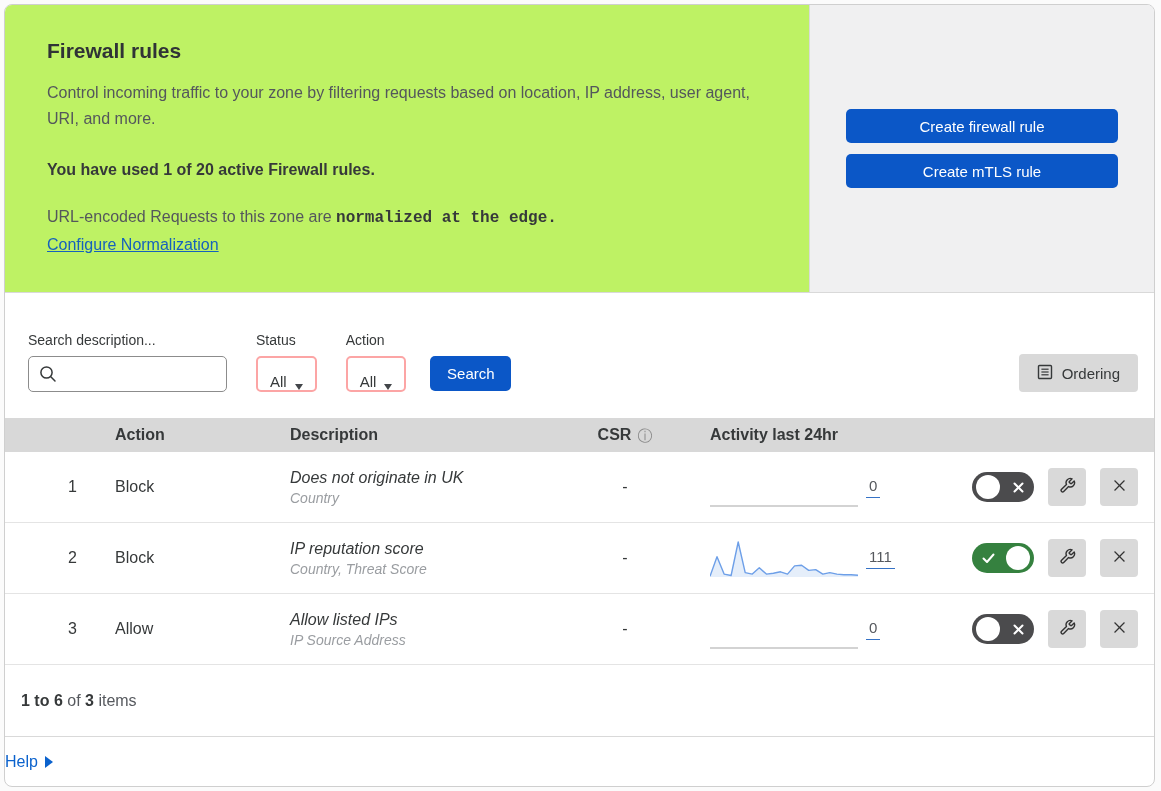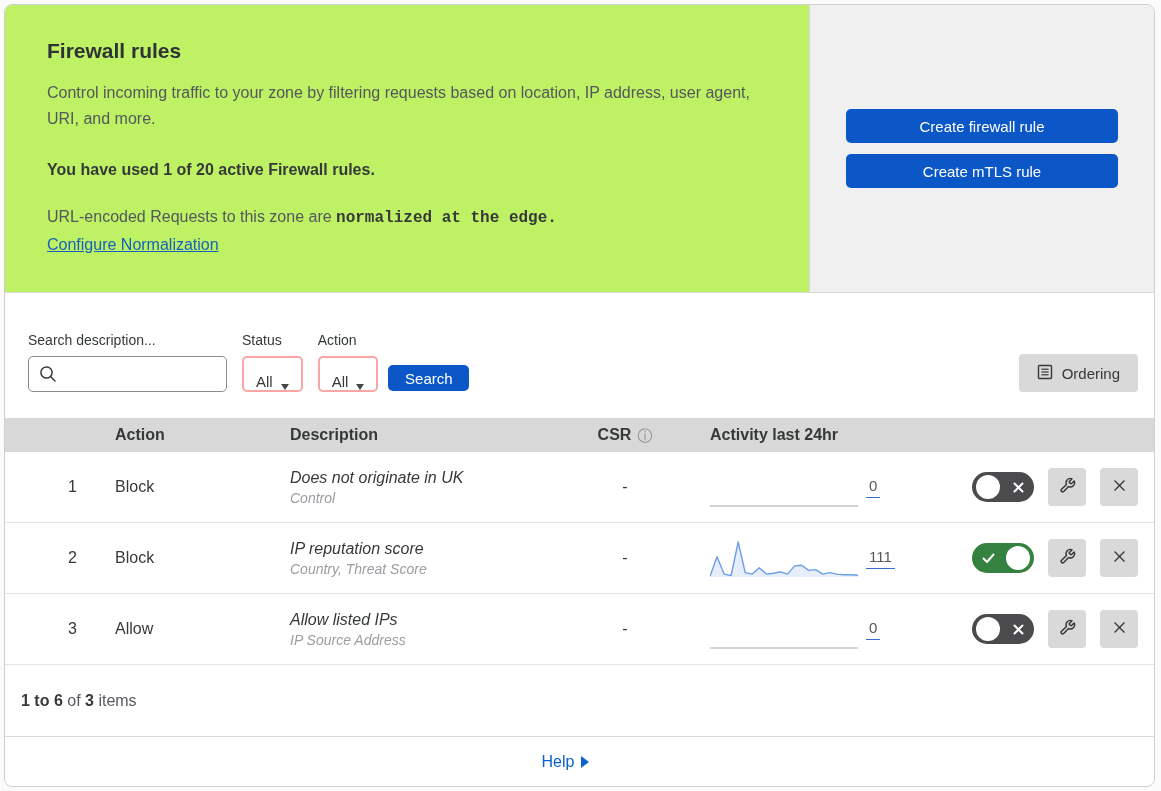--- a/index.html
+++ b/index.html
@@ -27,7 +27,7 @@
   }
 
   
-  .filter-bar { display:flex; align-items:flex-end; padding:0 16px 2px 23px; height:125px; flex:0 0 auto; padding-bottom:26px; }
+  .filter-bar { display:flex; align-items:flex-end; padding:0 16px 2px 23px; height:125px; flex:0 0 auto; padding-bottom:26px;gap:14px; }
   .filter-group { display:flex; flex-direction:column; gap:8px; }
   .filter-group + .filter-group { margin-left:15px; }
   .filter-label { font-size:14px; color:#36393a; }

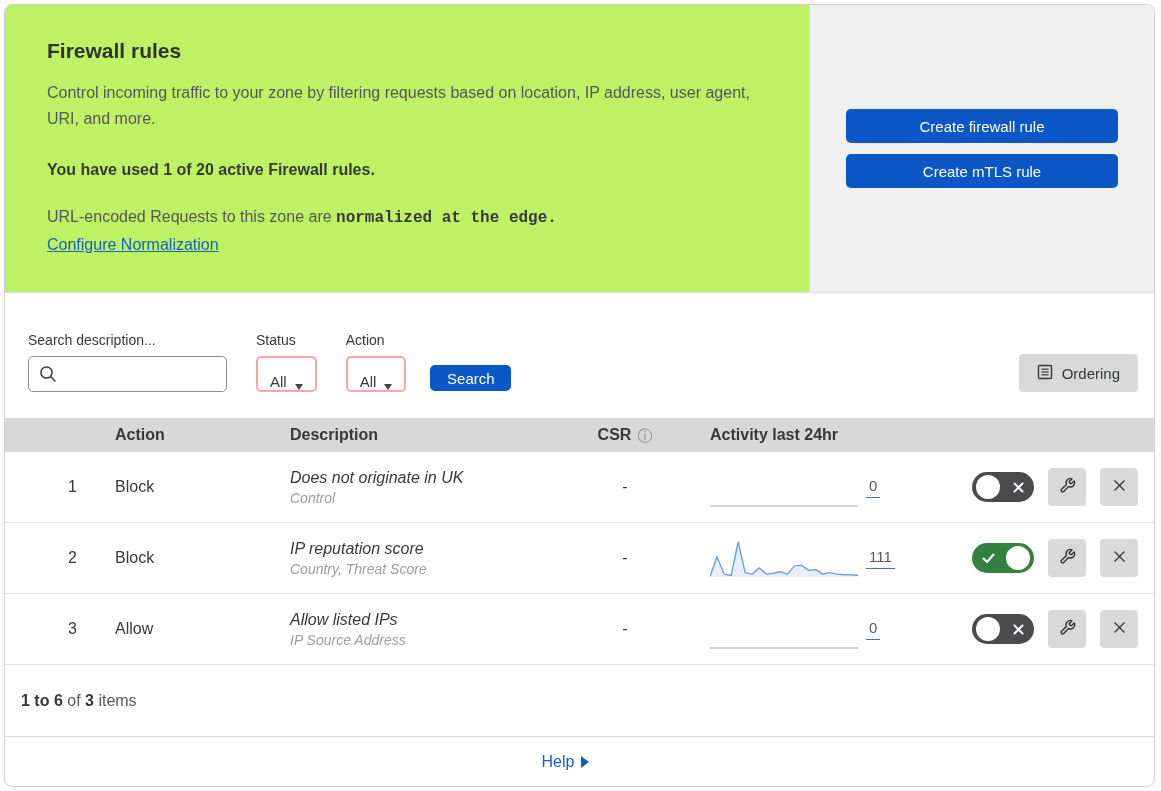--- a/index.html
+++ b/index.html
@@ -42,7 +42,7 @@
     display:flex; align-items:flex-end; gap:8px; padding:0 12px; font-size:15px; cursor:pointer;
   }
   .chevron-down { width:0; height:0; border-left:4.5px solid transparent; border-right:4.5px solid transparent; border-top:6px solid #43464a; }
-  .btn-search { margin-left:10px; width:81px; height:26px; margin-bottom:1px; font-size:15px; }
+  .btn-search { margin-left:10px; width:81px; height:35px; margin-bottom:1px; font-size:15px; }
   .btn-ordering {
     margin-left:auto; height:38px; background:#d9d9d9; border:none; border-radius:4px;
     display:flex; align-items:center; gap:9px; padding:0 18px; font-size:15px; color:#36393a;

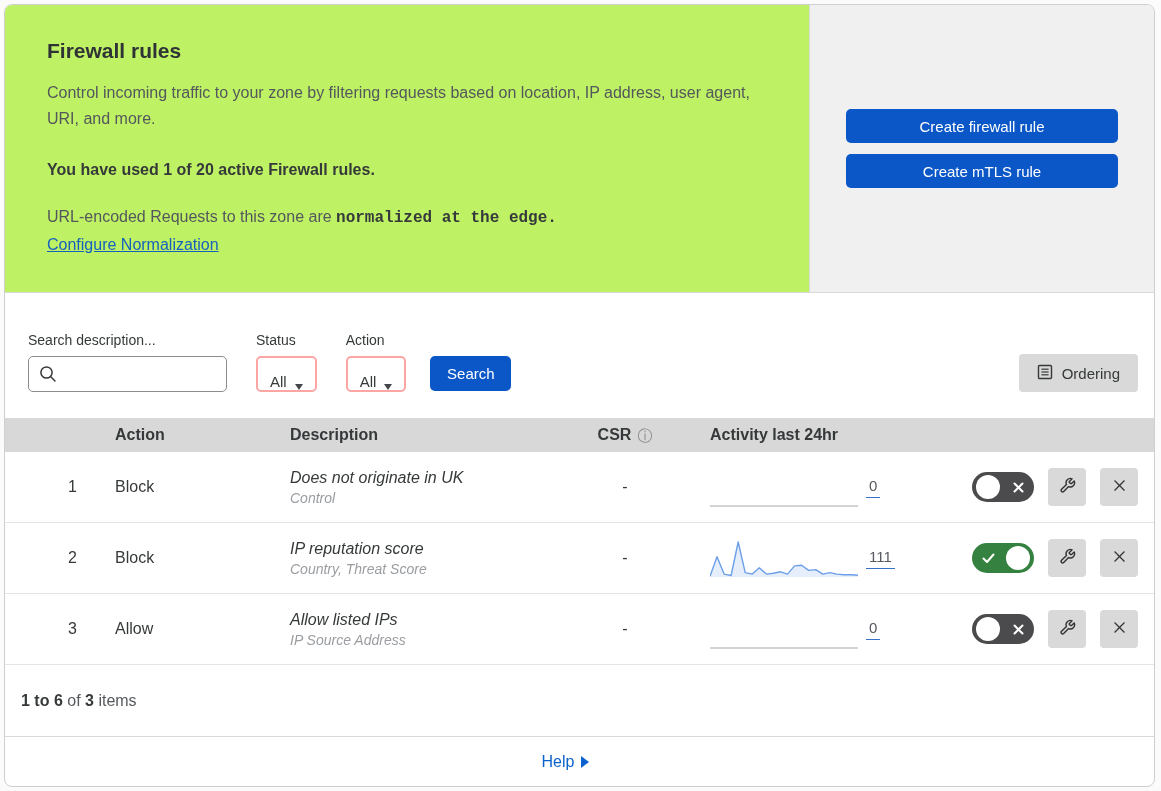--- a/index.html
+++ b/index.html
@@ -168,7 +168,7 @@
     <div class="cell-action">Block</div>
     <div class="cell-desc">
       <div class="desc-main">Does not originate in UK</div>
-      <div class="desc-sub">Control</div>
+      <div class="desc-sub">Country</div>
     </div>
     <div class="cell-csr">-</div>
     <div class="cell-activity">

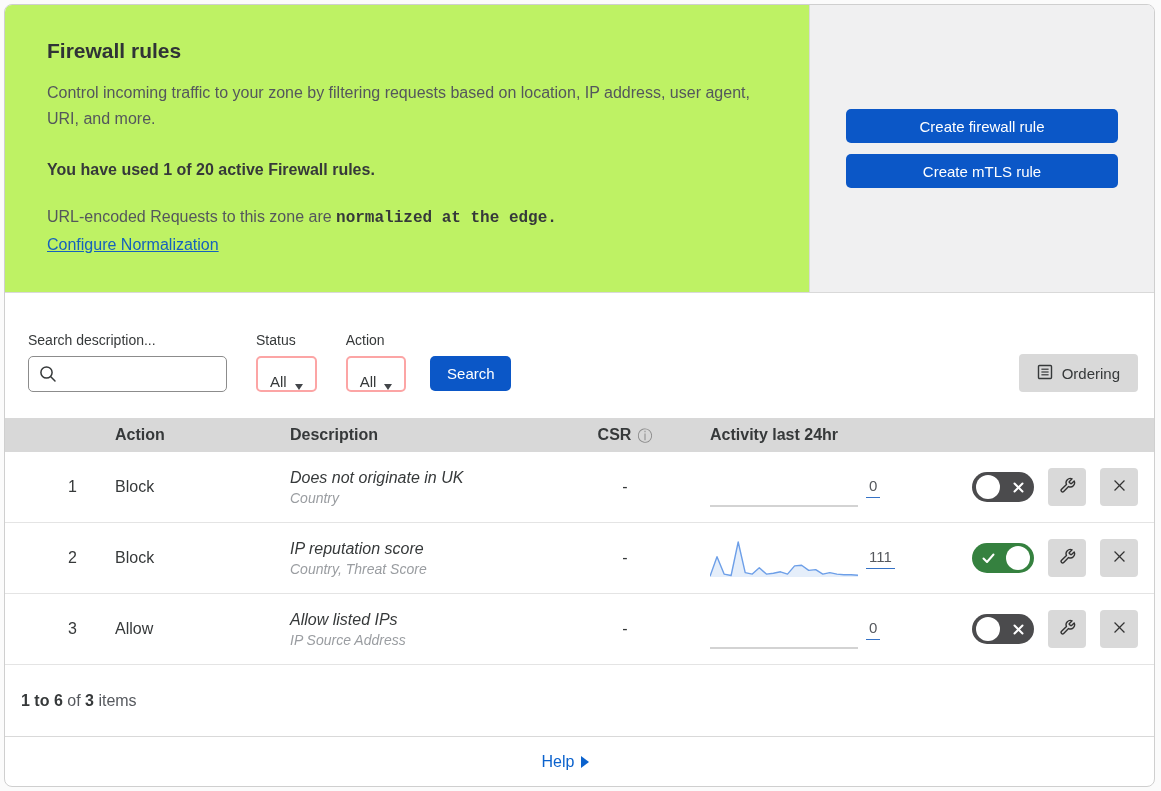--- a/index.html
+++ b/index.html
@@ -87,7 +87,7 @@
   
   .table-footer { height:72px; border-bottom:1px solid #d9d9d9; display:flex; align-items:center; padding-left:16px; font-size:16px; color:#56595e; flex:0 0 auto; }
   .table-footer b { color:#36393a; }
-  .help-bar { flex:1; display:flex; align-items:center; justify-content:center; padding-right:28px; }
+  .help-bar { flex:1; display:flex; align-items:center; justify-content:flex-start; padding-right:28px; }
   .help-link { display:flex; align-items:center; gap:7px; color:#0b62cd; font-size:16px; text-decoration:none; cursor:pointer; }
   .help-arrow { width:0; height:0; border-top:6px solid transparent; border-bottom:6px solid transparent; border-left:8px solid #0b62cd; }
 </style>

